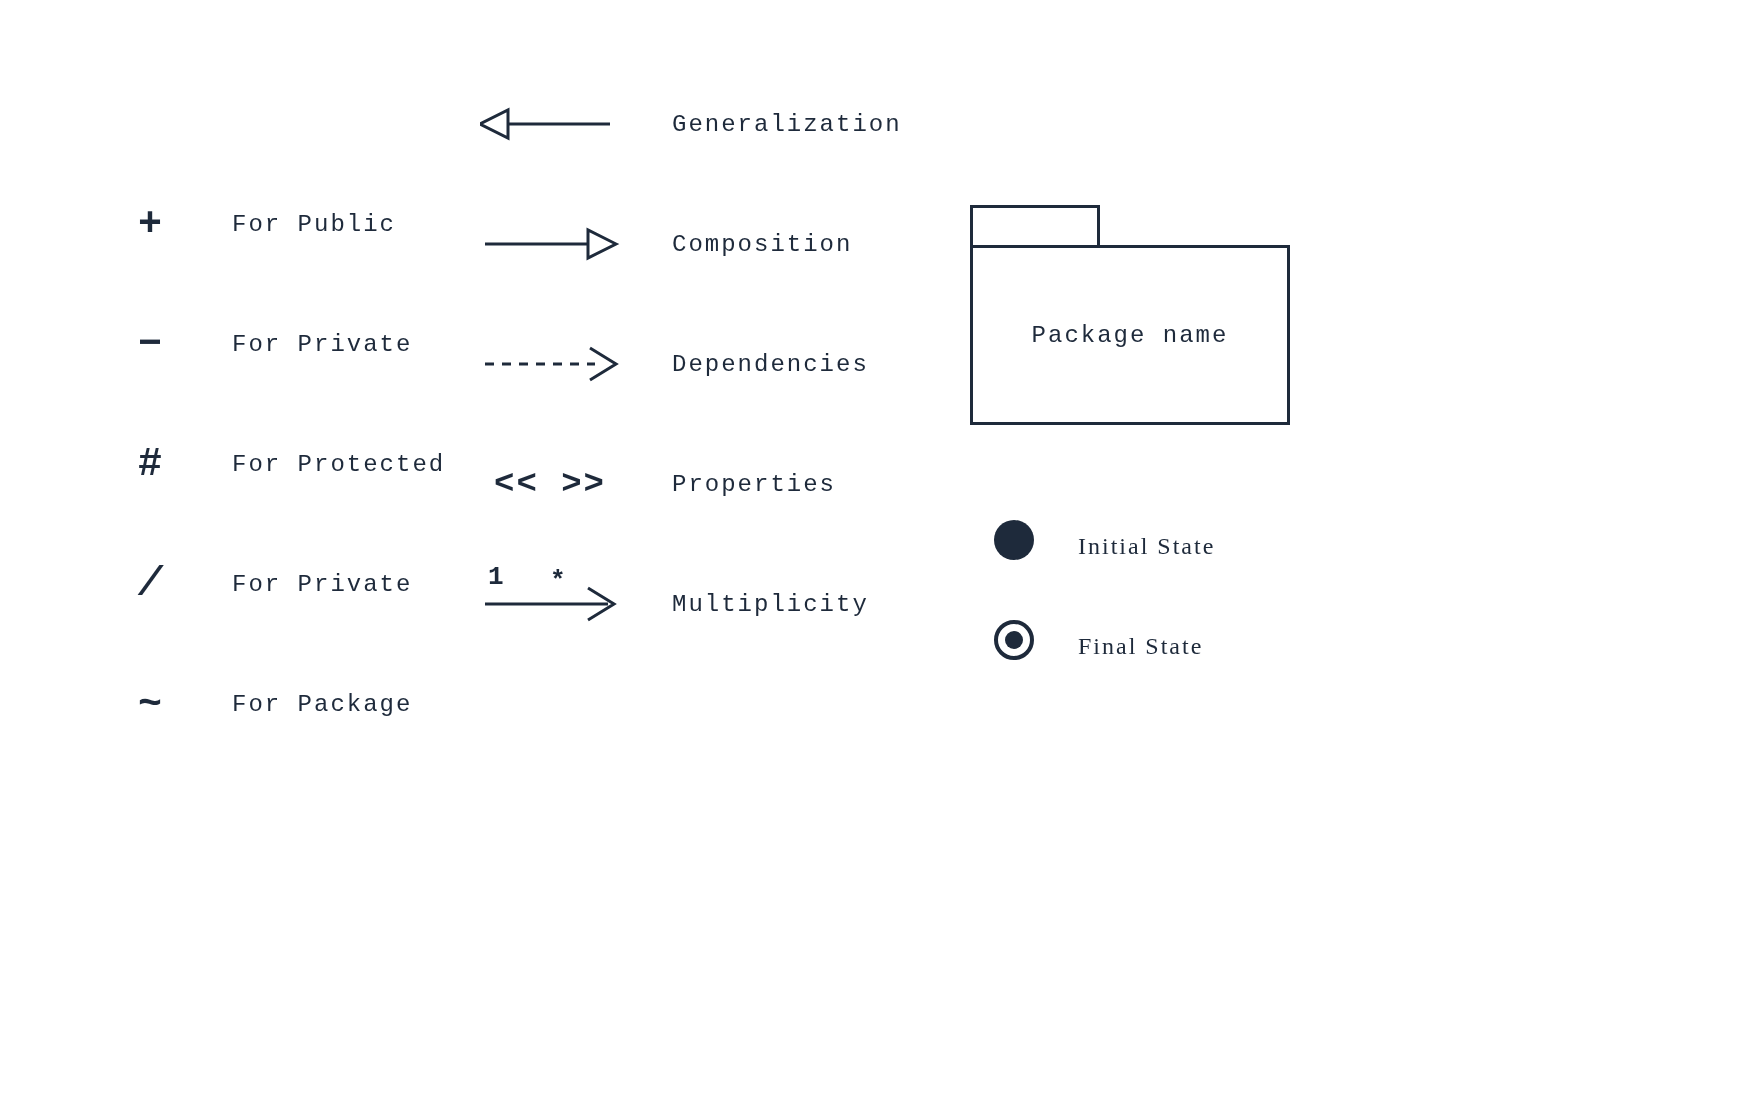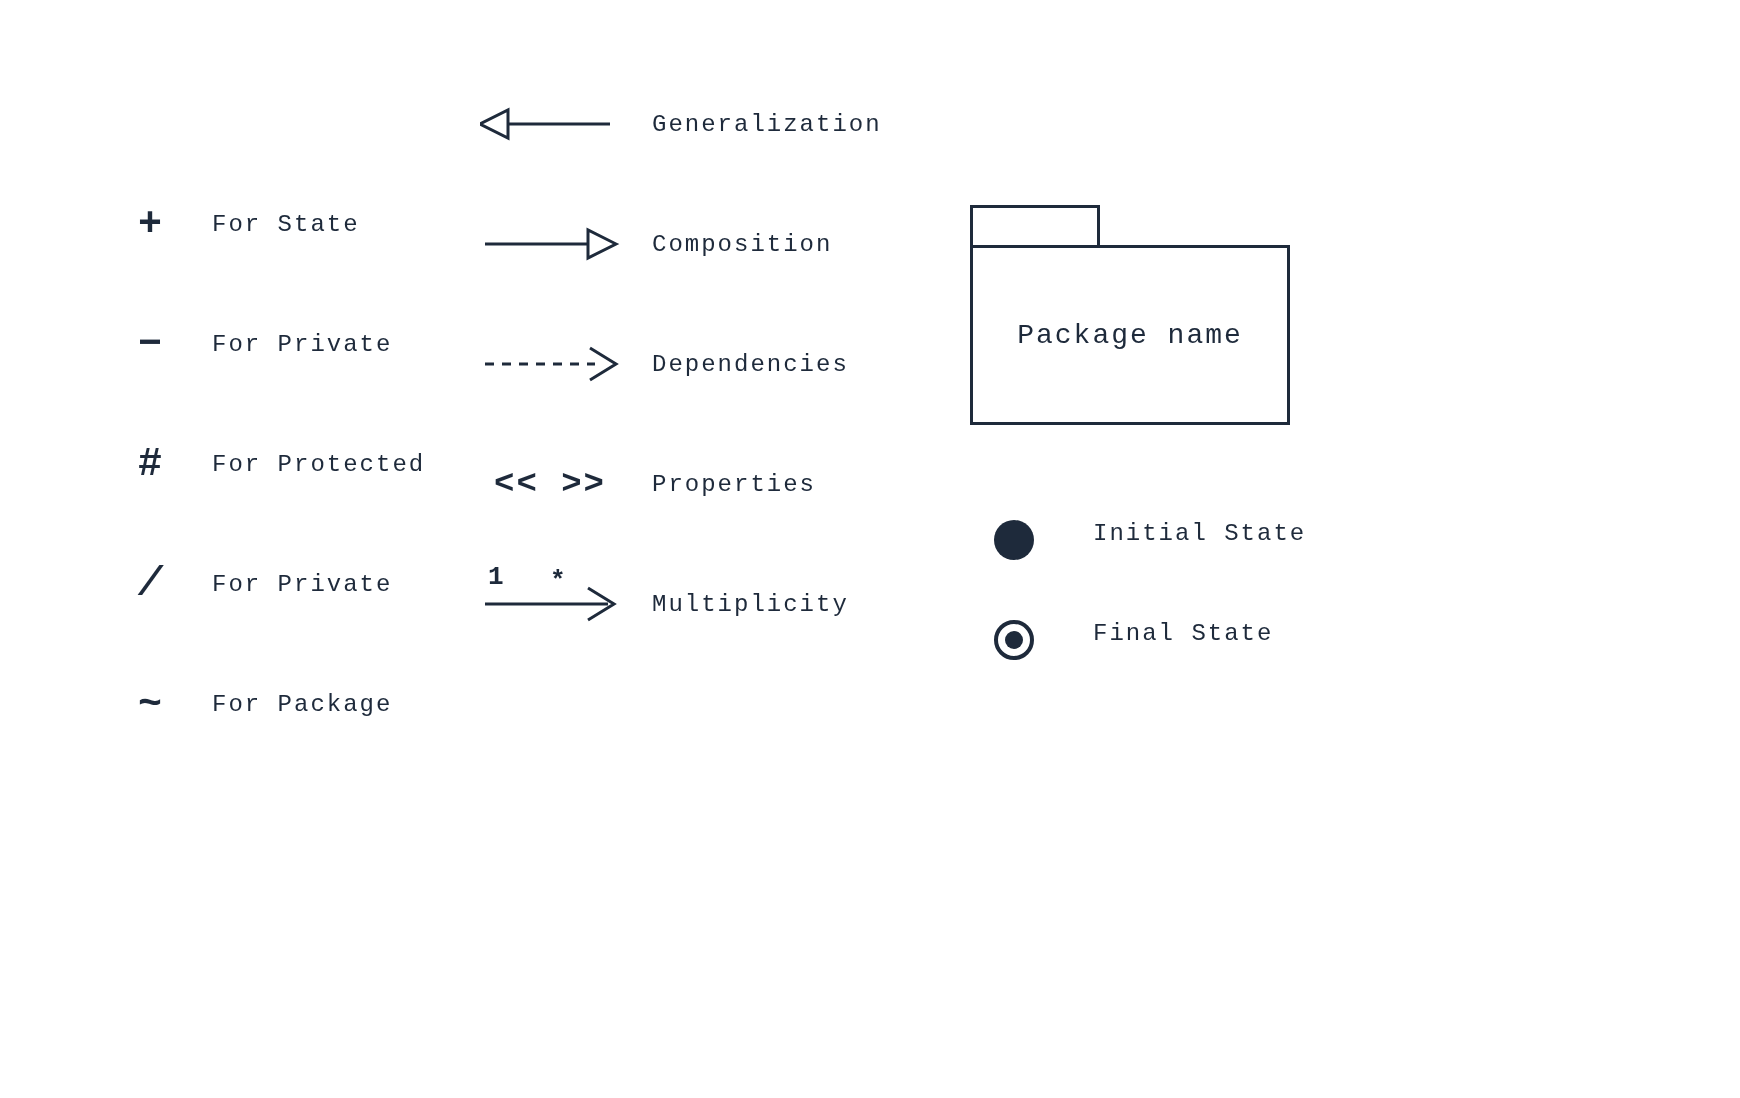--- a/index.html
+++ b/index.html
@@ -20,7 +20,7 @@
   .row{
     display:flex;
     align-items:center;
-    gap:32px;
+    gap:52px;
     margin-bottom:72px;
     height:48px;
   }

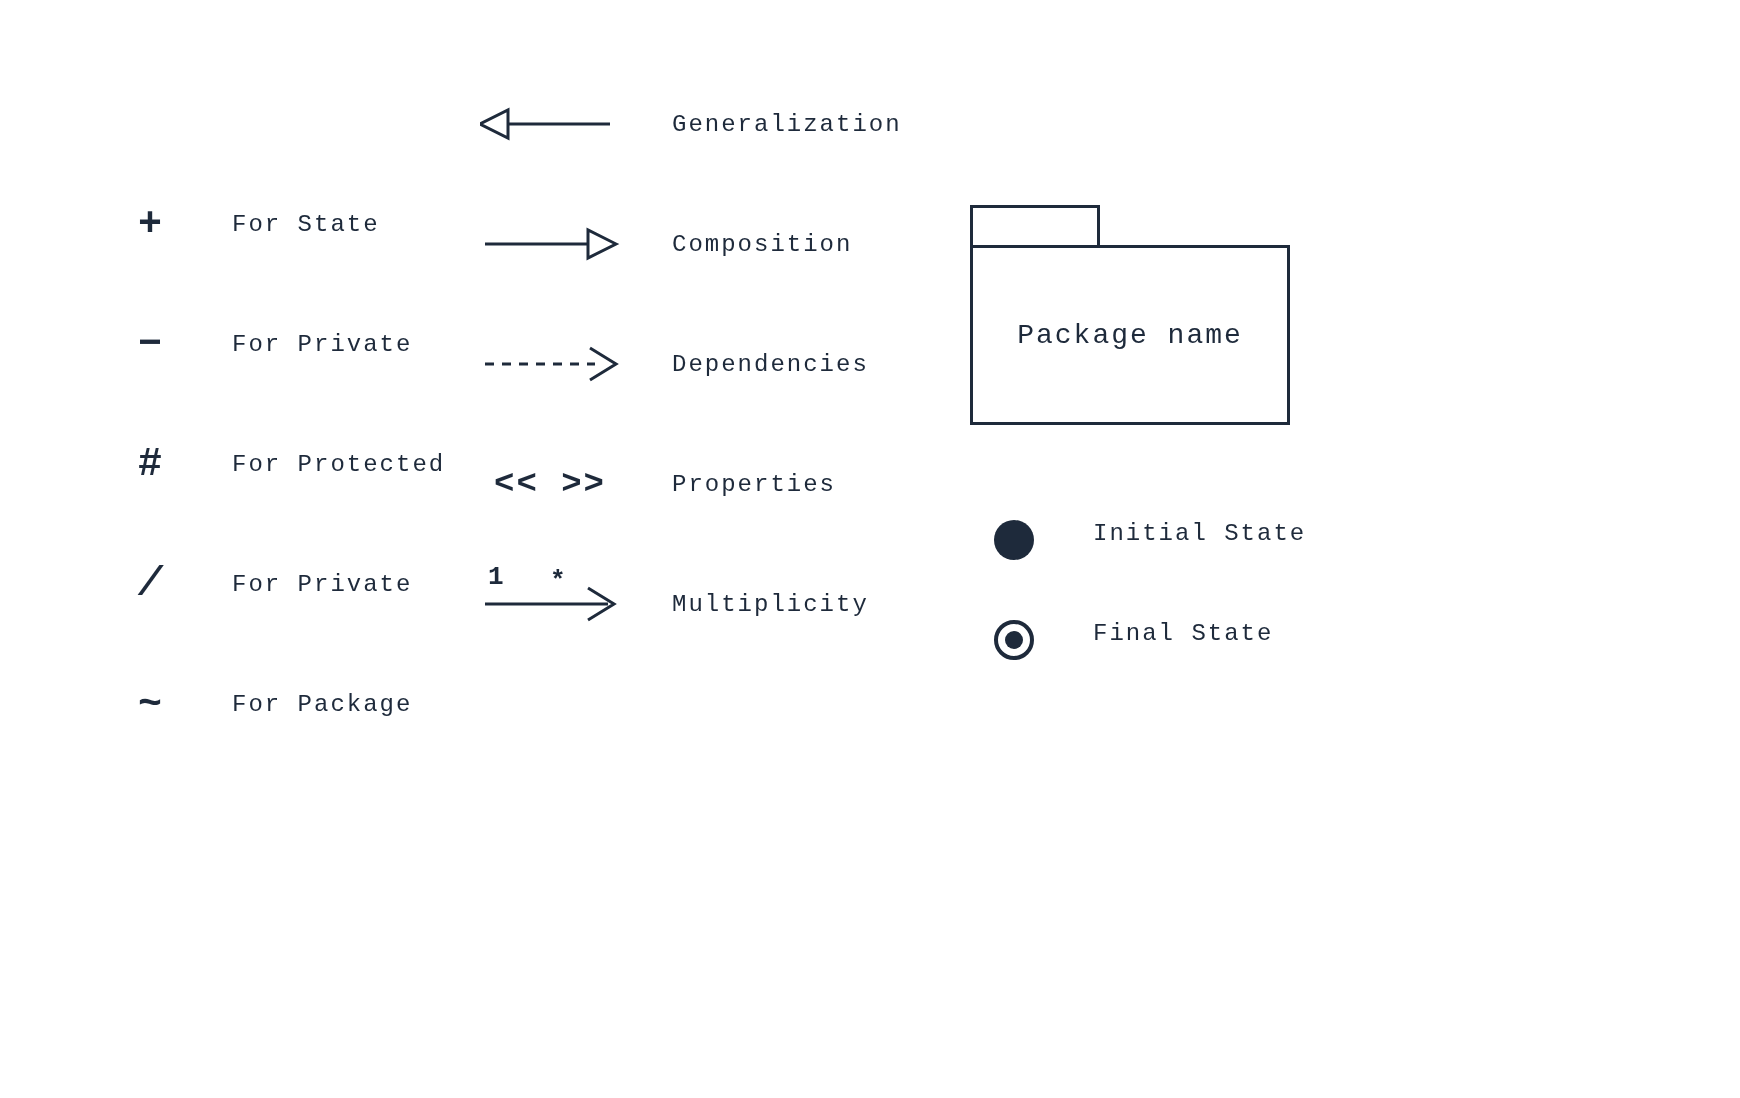--- a/index.html
+++ b/index.html
@@ -109,7 +109,7 @@
 <div class="col" style="left:120px; top:200px;">
   <div class="row">
     <div class="sym">+</div>
-    <div class="lbl">For State</div>
+    <div class="lbl">For Public</div>
   </div>
   <div class="row">
     <div class="sym">−</div>

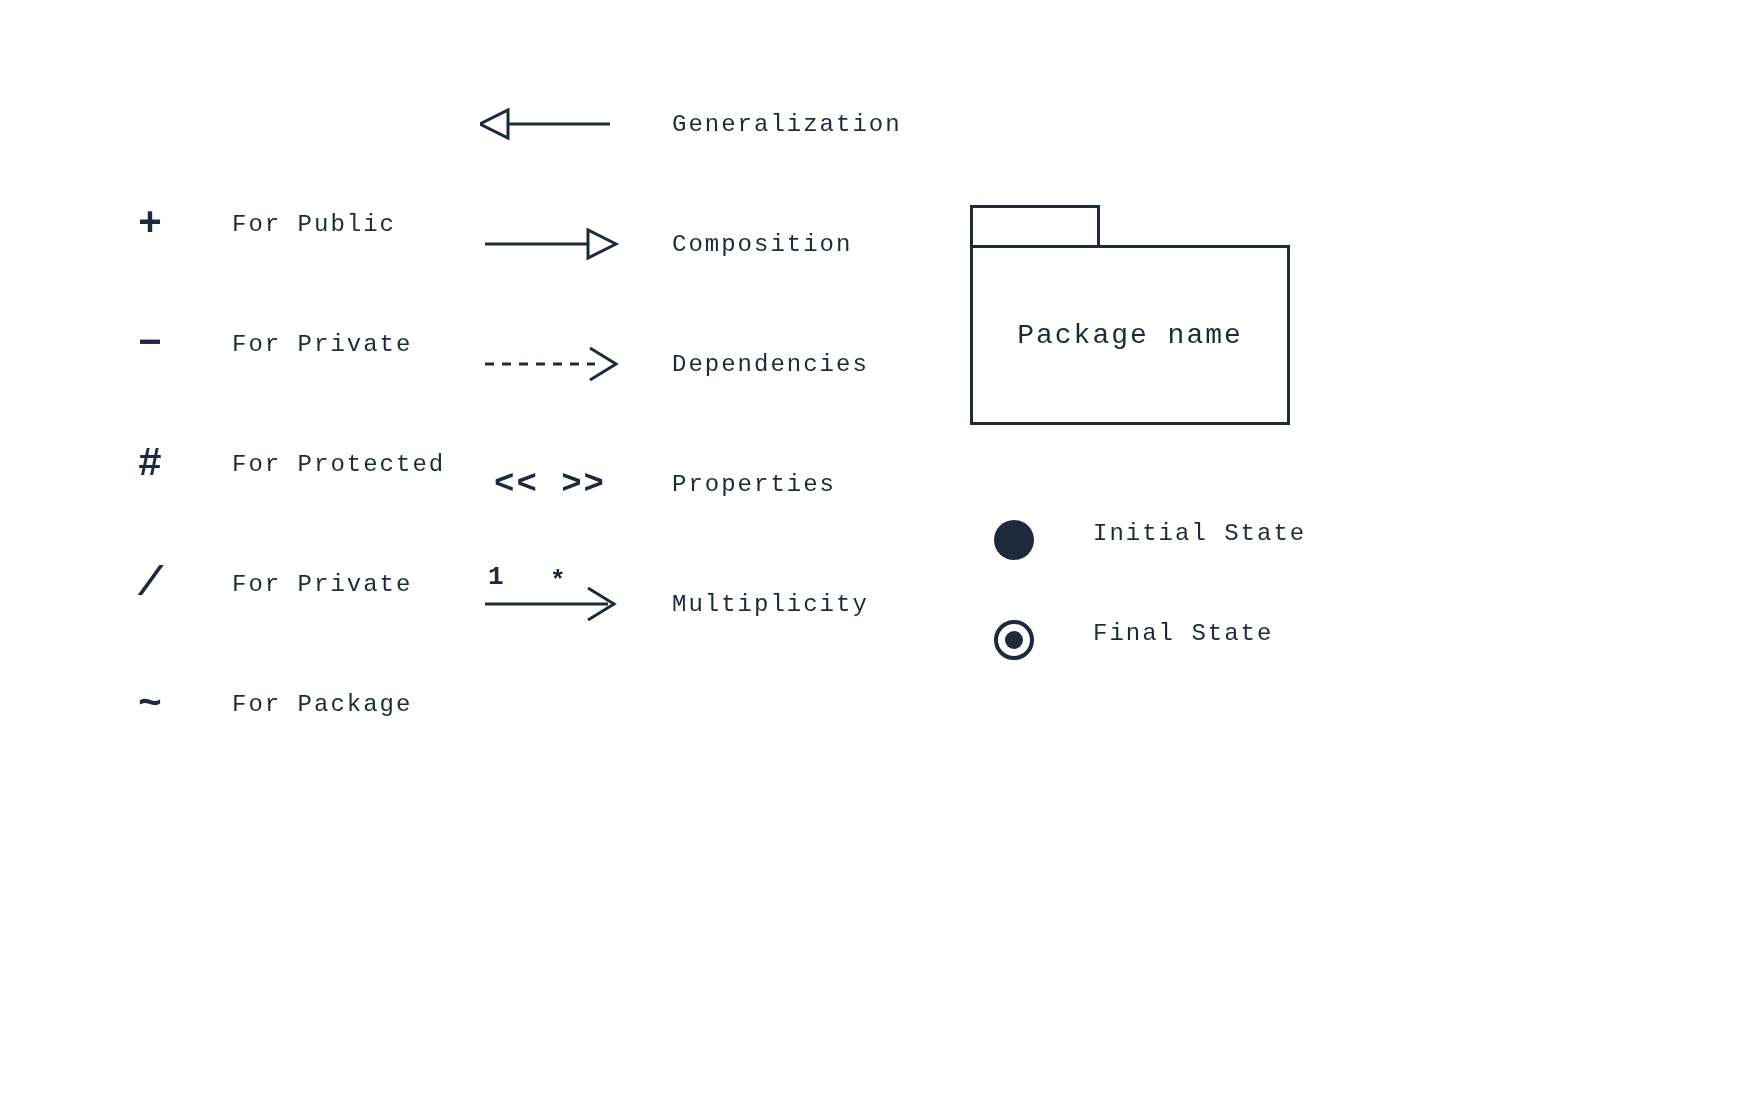--- a/index.html
+++ b/index.html
@@ -72,7 +72,7 @@
     display:flex;
     align-items:center;
     justify-content:center;
-    font-size:28px;
+    font-size:24px;
     letter-spacing:2px;
   }
   .state-row{

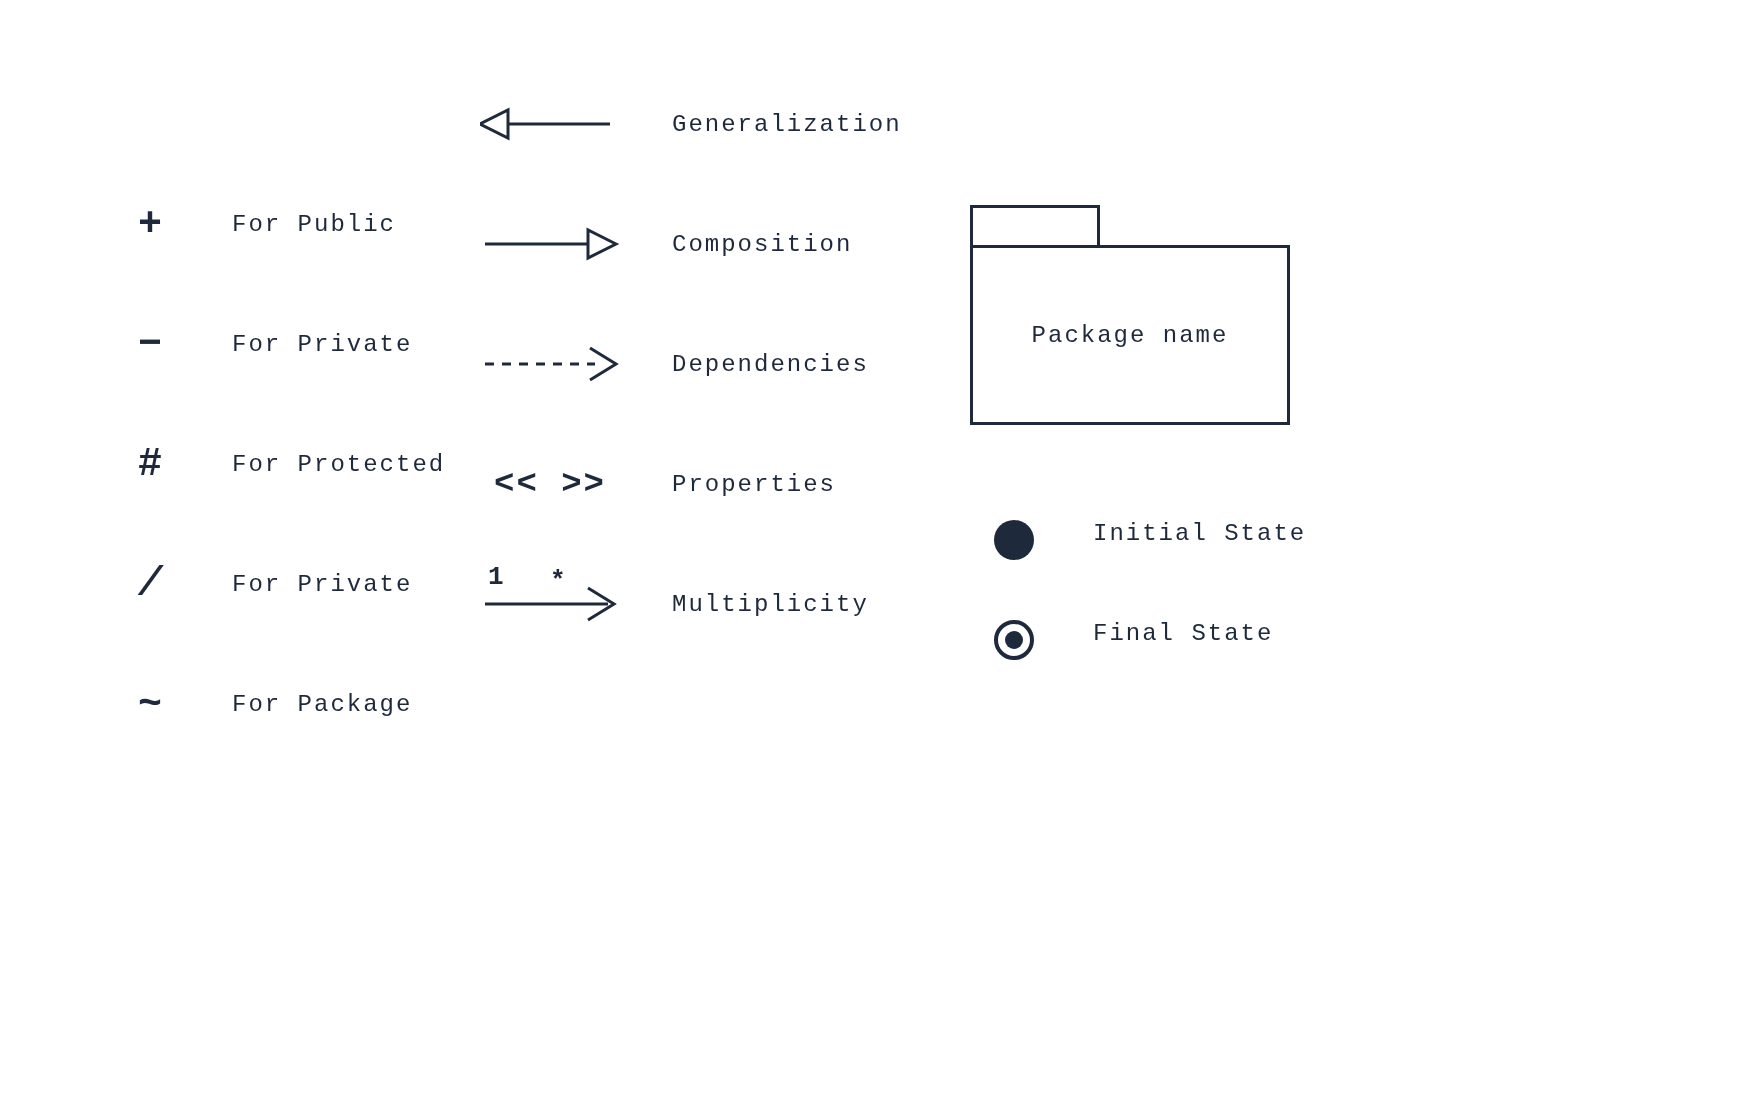--- a/index.html
+++ b/index.html
@@ -77,9 +77,10 @@
   }
   .state-row{
     display:flex;
-    align-items:flex-start;
-    gap:55px;
+    align-items:flex-end;
+    gap:40px;
     margin-bottom:60px;
+    font-family:Liberation Serif, serif;
   }
   .dot-slot{width:48px;display:flex;justify-content:center;}
   .dot-solid{

